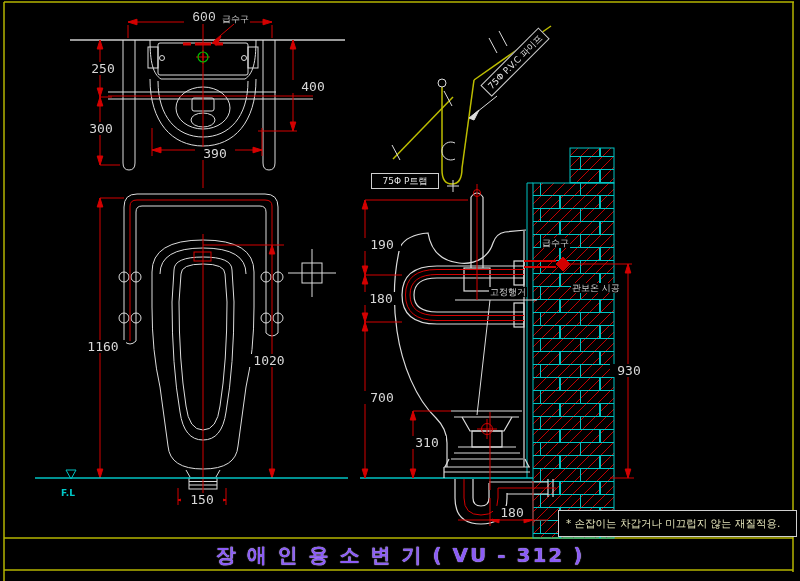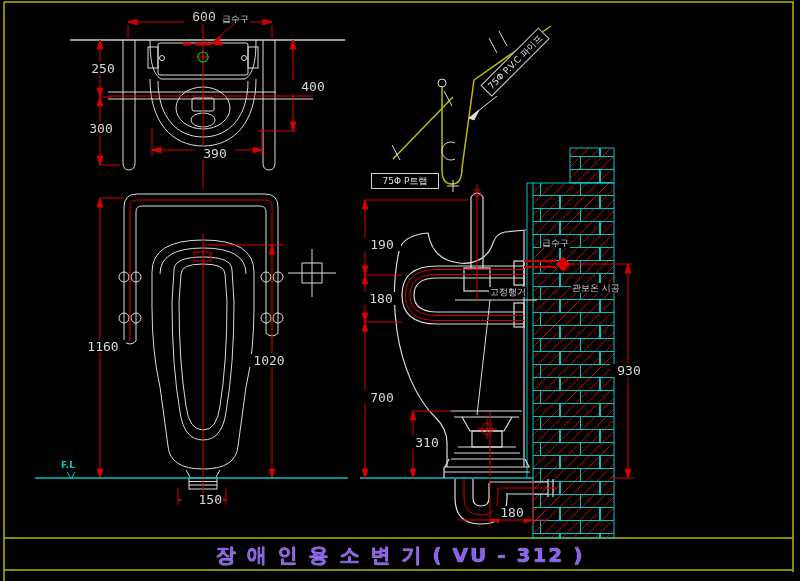--- a/index.html
+++ b/index.html
@@ -10,7 +10,7 @@
        font-family:"DejaVu Sans Mono",monospace;font-size:13px;line-height:13px;
        text-align:center;white-space:nowrap;padding:0 1px;}
   .k{font-family:"DejaVu Sans",sans-serif;font-size:9px;line-height:10px;}
-  .cy{color:#00c9c9;font-family:"DejaVu Sans",sans-serif;font-size:9px;font-weight:bold;}
+  .cy{color:#00c9c9;font-family:"DejaVu Sans",sans-serif;font-size:9px;font-weight:bold;margin-top:28px;}
   .boxlbl{position:absolute;background:#000;color:#e2e2e2;border:1px solid #cfcfcf;
           font-family:"DejaVu Sans",sans-serif;font-size:9px;line-height:14px;
           text-align:center;white-space:nowrap;padding:0 4px;}

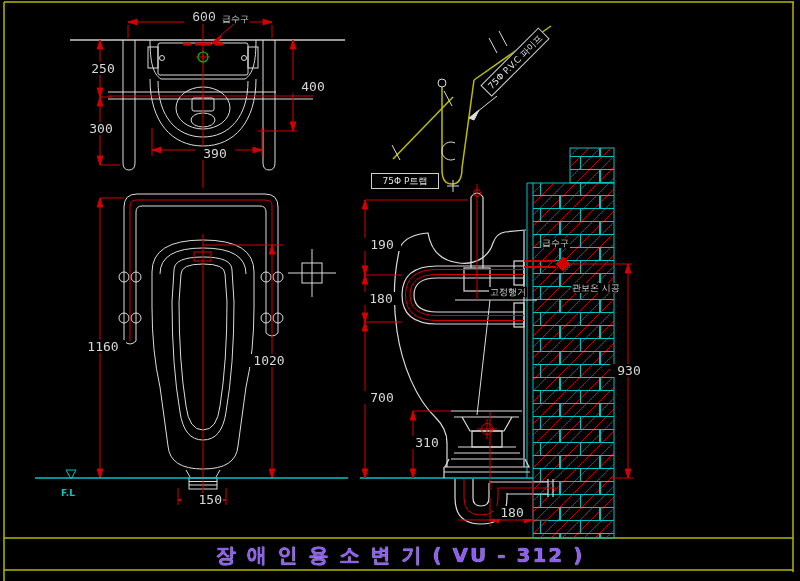--- a/index.html
+++ b/index.html
@@ -269,7 +269,7 @@
 
 <div class="lbl" style="left:80px;top:340px;width:44px;">1160</div>
 <div class="lbl" style="left:246px;top:354px;width:44px;">1020</div>
-<div class="lbl" style="left:181px;top:493px;width:40px;text-align:right;">150</div>
+<div class="lbl" style="left:181px;top:493px;width:40px;">150</div>
 <div class="lbl cy" style="left:60px;top:459px;">F.L</div>
 
 <div class="boxlbl" id="pvc-label">75Φ P.V.C 파이프</div>

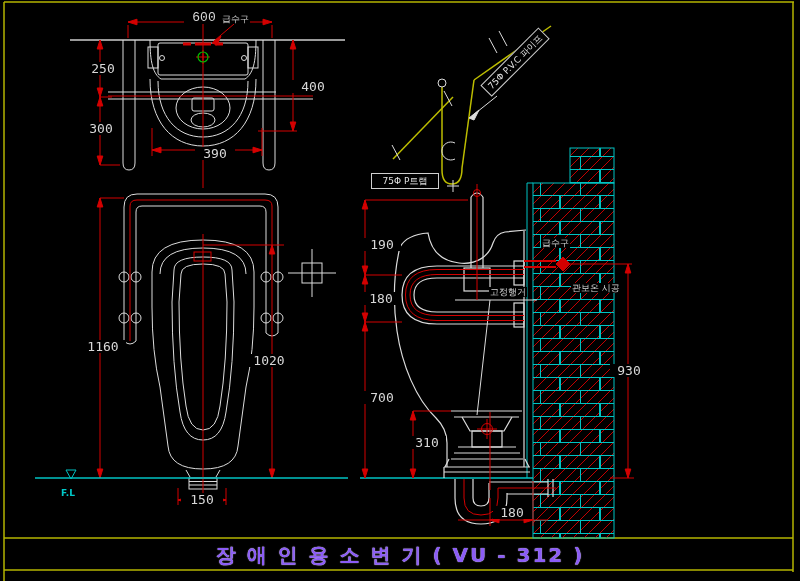--- a/index.html
+++ b/index.html
@@ -285,6 +285,7 @@
 <div class="lbl k" style="left:489px;top:287px;">고정행거</div>
 <div class="lbl k" style="left:571px;top:283px;">관보온 시공</div>
 
+<div id="note-box">* 손잡이는 차갑거나 미끄럽지 않는 재질적용.</div>
 
 <div id="title-bar">장 애 인 용   소 변 기   ( VU - 312 )</div>
 

